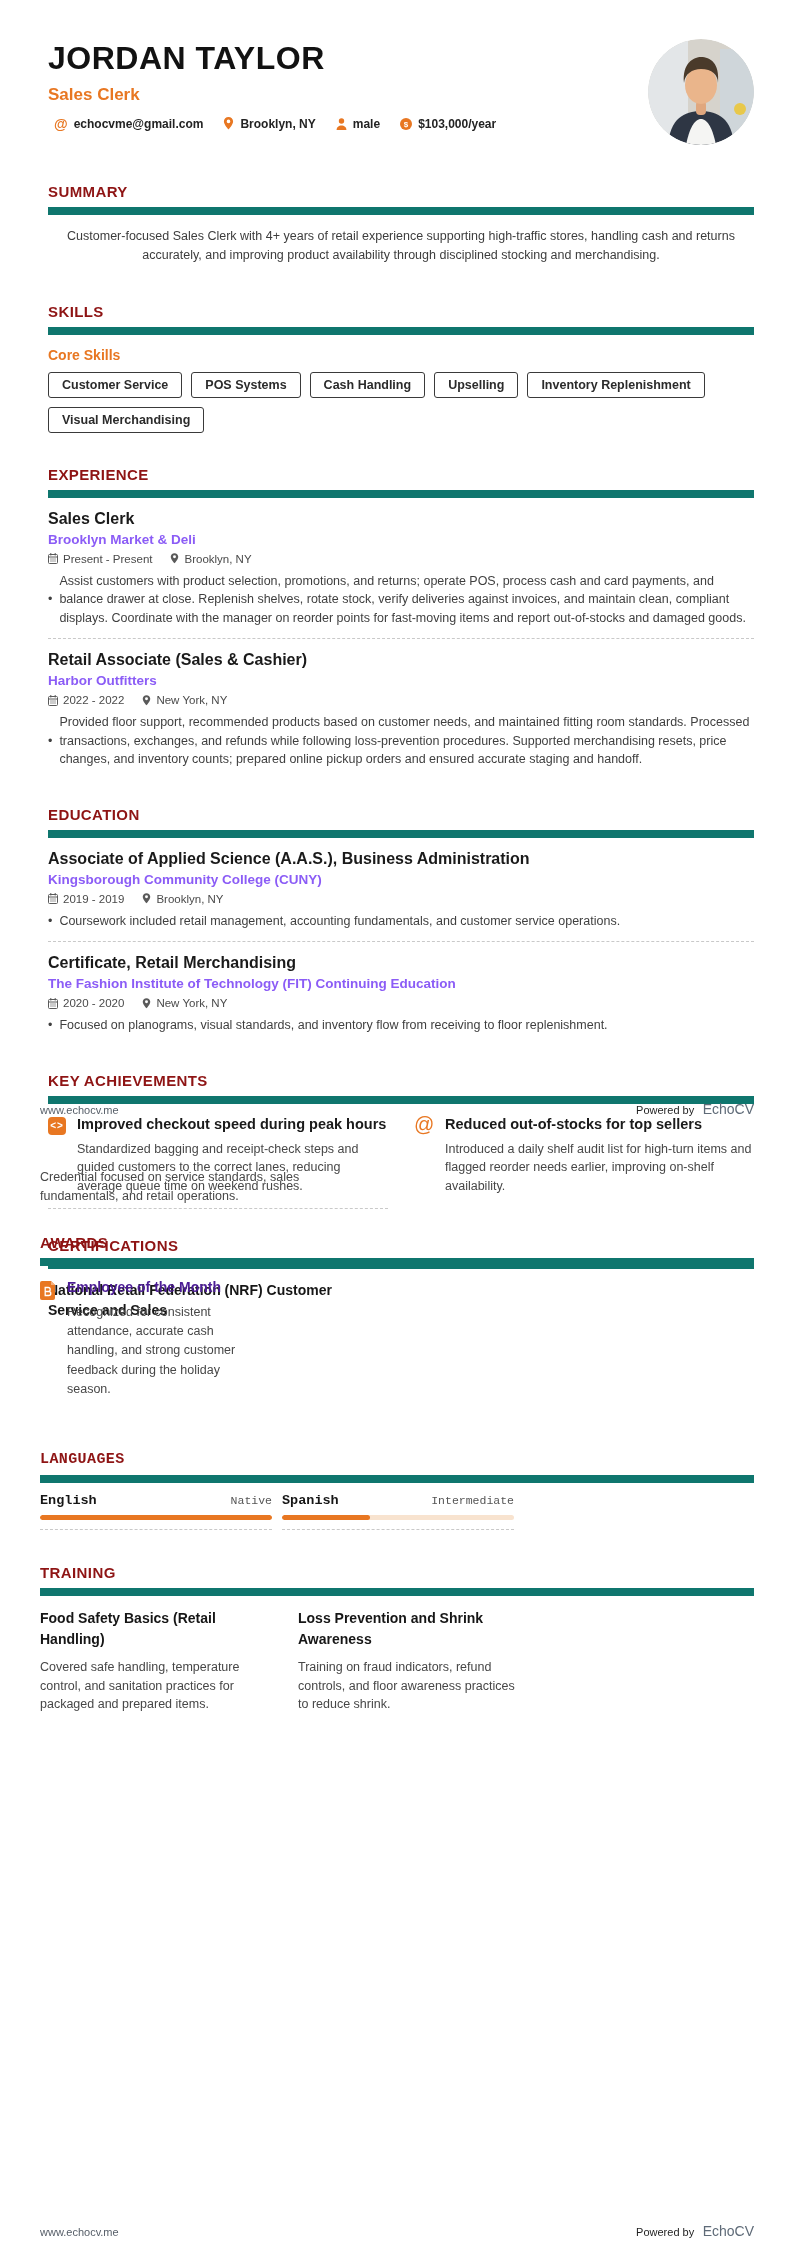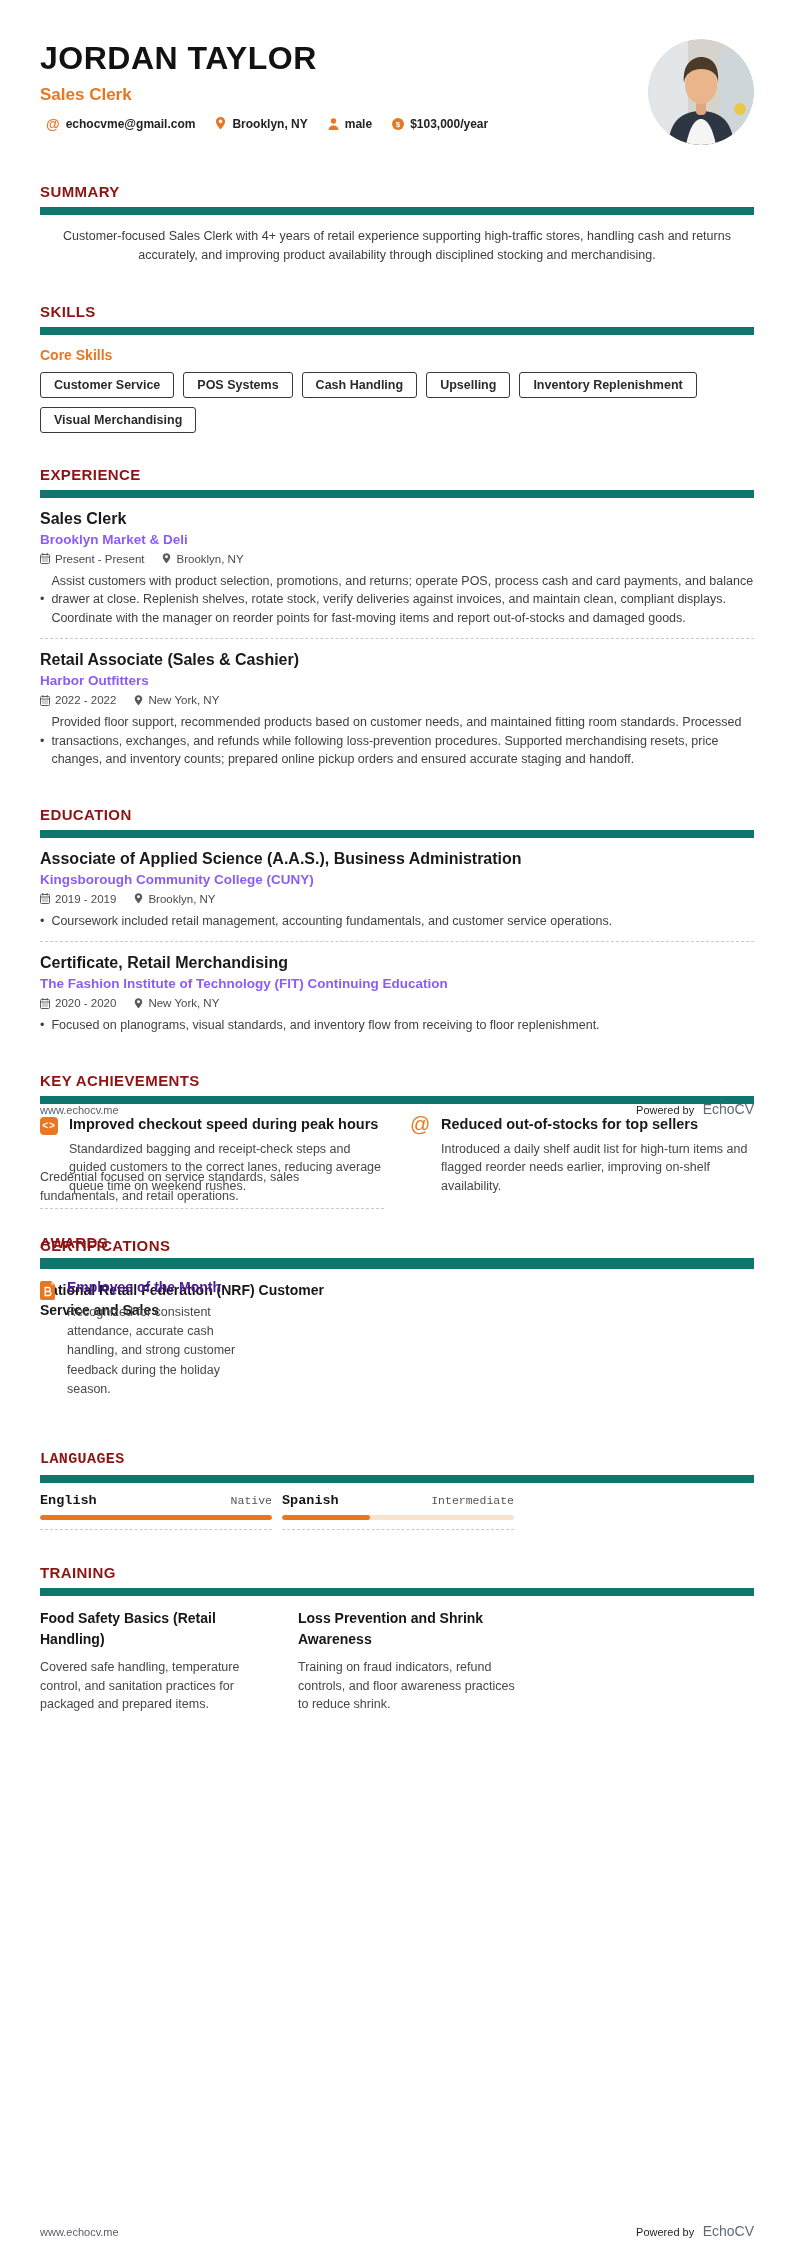--- a/index.html
+++ b/index.html
@@ -5,7 +5,7 @@
   * { margin:0; padding:0; box-sizing:border-box; }
   html,body { background:#fff; }
   body { font-family:"Liberation Sans", sans-serif; color:#3f3f3f; }
-  .page { position:relative; width:794px; height:2246px; margin:0 auto; background:#fff; overflow:hidden; }
+  .page { position:relative; width:794px; height:2246px; margin:0 auto; background:#fff; overflow:hidden;padding-left:8px; }
   .inner { padding:42px 40px 0 40px; }
 
   

